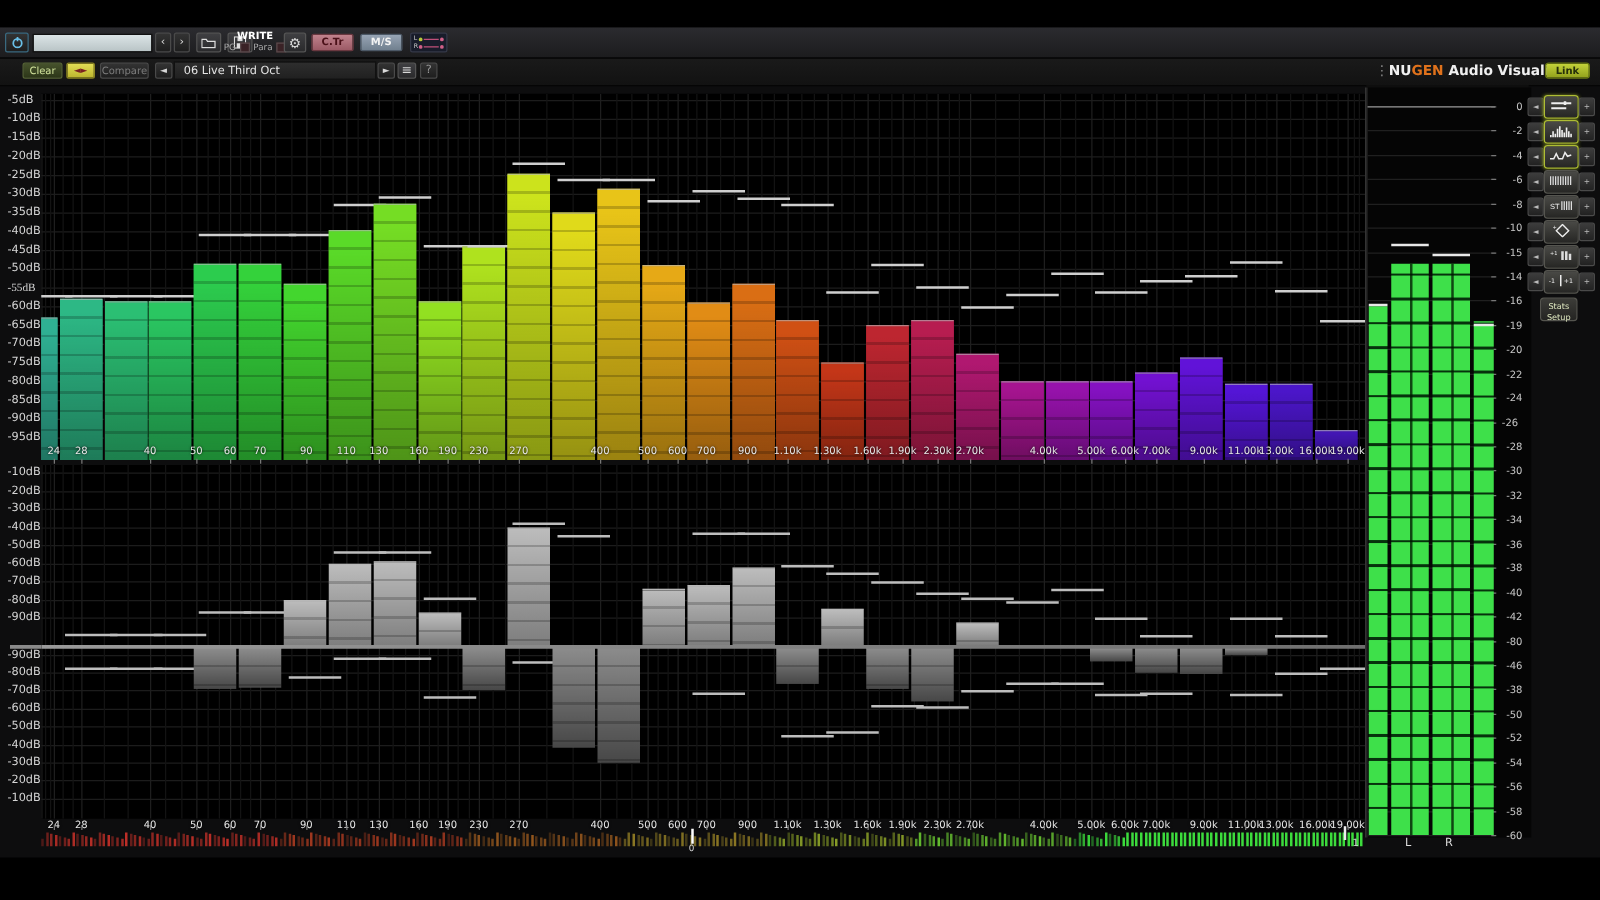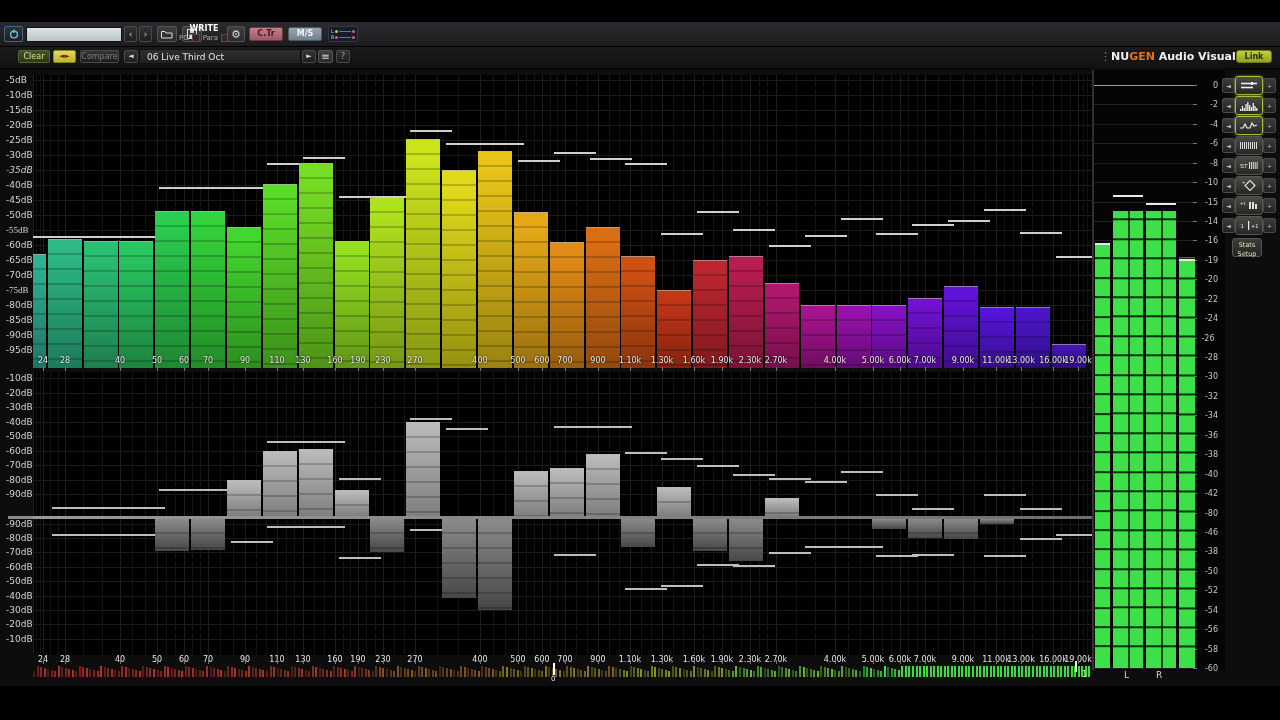--- a/index.html
+++ b/index.html
@@ -612,7 +612,7 @@
       <div class="db-label" style="left: 6px; top: 120px;">-20dB</div>
       <div class="db-label" style="left: 6px; top: 135px;">-25dB</div>
       <div class="db-label" style="left: 6px; top: 150px;">-30dB</div>
-      <div class="db-label" style="left: 6px; top: 165px; font-style: italic;">-35dB</div>
+      <div class="db-label" style="left: 6px; top: 165px;">-35dB</div>
       <div class="db-label" style="left: 6px; top: 180px;">-40dB</div>
       <div class="db-label" style="left: 6px; top: 195px;">-45dB</div>
       <div class="db-label" style="left: 6px; top: 210px;">-50dB</div>

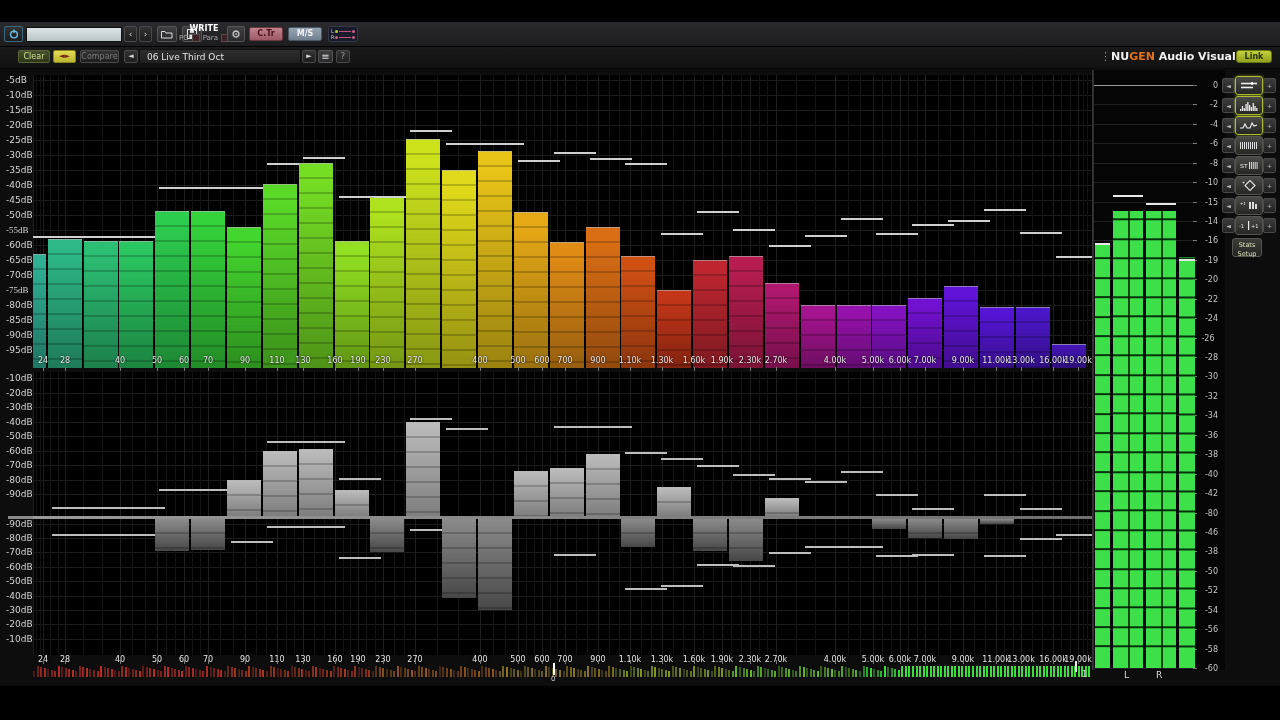--- a/index.html
+++ b/index.html
@@ -620,7 +620,7 @@
       <div class="db-label" style="left: 6px; top: 240px;">-60dB</div>
       <div class="db-label" style="left: 6px; top: 255px;">-65dB</div>
       <div class="db-label" style="left: 6px; top: 270px;">-70dB</div>
-      <div class="db-label" style="left: 6px; top: 285px; font-family: Liberation Serif, serif;">-75dB</div>
+      <div class="db-label" style="left: 6px; top: 285px;">-75dB</div>
       <div class="db-label" style="left: 6px; top: 300px;">-80dB</div>
       <div class="db-label" style="left: 6px; top: 315px;">-85dB</div>
       <div class="db-label" style="left: 6px; top: 330px;">-90dB</div>

